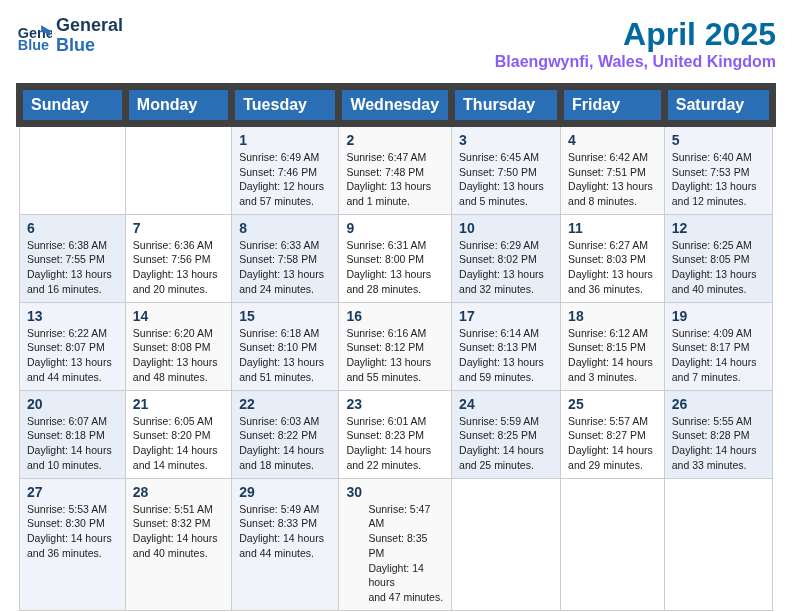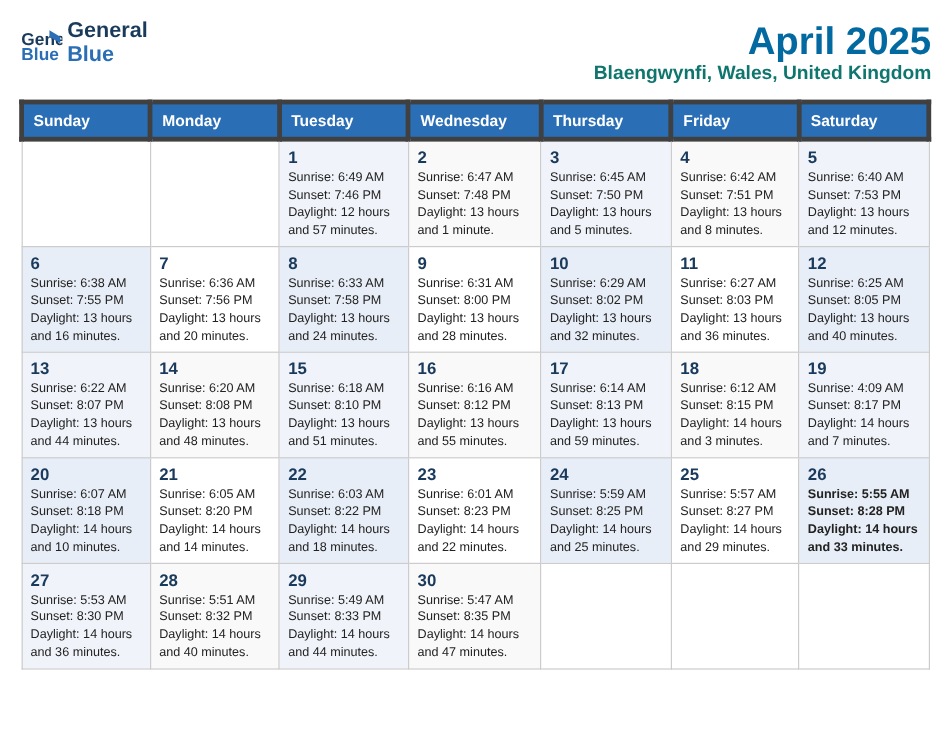--- a/index.html
+++ b/index.html
@@ -41,7 +41,7 @@
     }
     .location {
       font-size: 16px;
-      color: #0f766e;
+      color: #8b5cf6;
       font-weight: bold;
     }
     table {

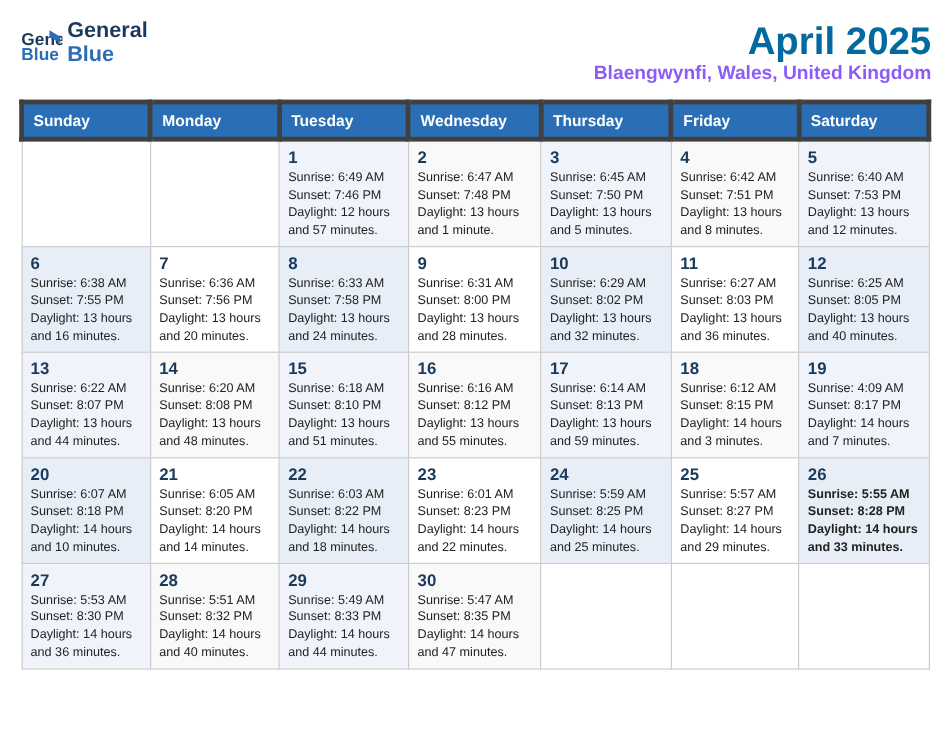--- a/index.html
+++ b/index.html
@@ -54,9 +54,9 @@
       color: #fff;
       text-align: left;
       padding: 6px 8px;
-      font-size: 13px;
-      font-weight: bold;
-      border: 4px solid #404040;
+      font-size: 16px;
+      font-weight: bold;
+      border: 7px solid #404040;
     }
     tbody tr td {
       border: 1px solid #ccc;

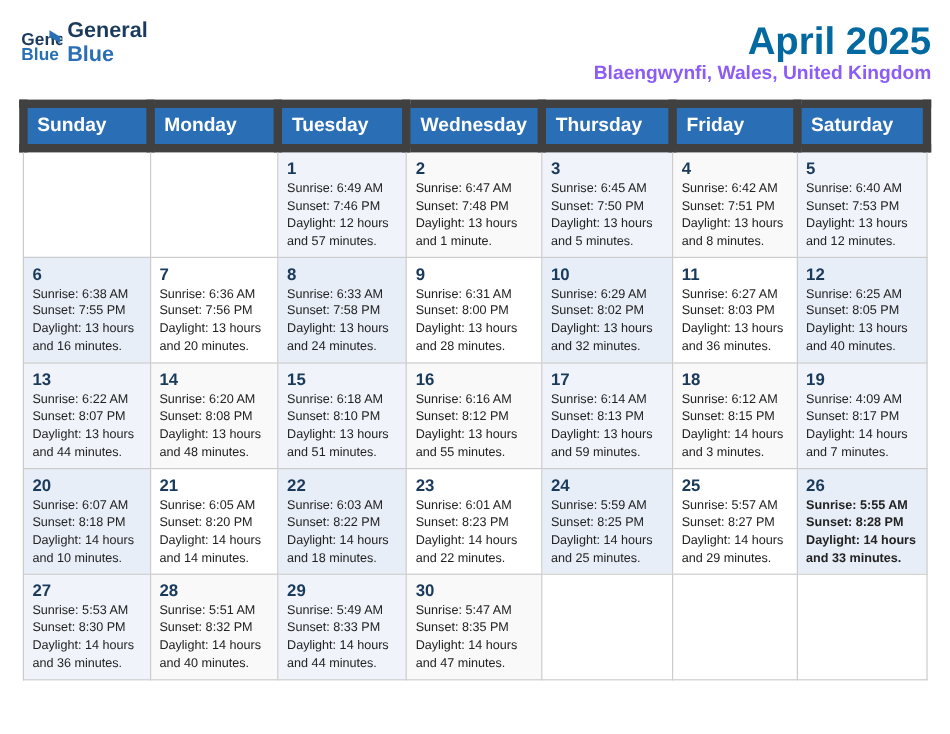--- a/index.html
+++ b/index.html
@@ -312,7 +312,7 @@
         </td>
         <td>
           <span class="day-num">26</span>
-          <div class="day-info" style="white-space: pre-line; font-weight: bold;">Sunrise: 5:55 AM
+          <div class="day-info" style="white-space: pre-line;">Sunrise: 5:55 AM
 Sunset: 8:28 PM
 Daylight: 14 hours
 and 33 minutes.</div>

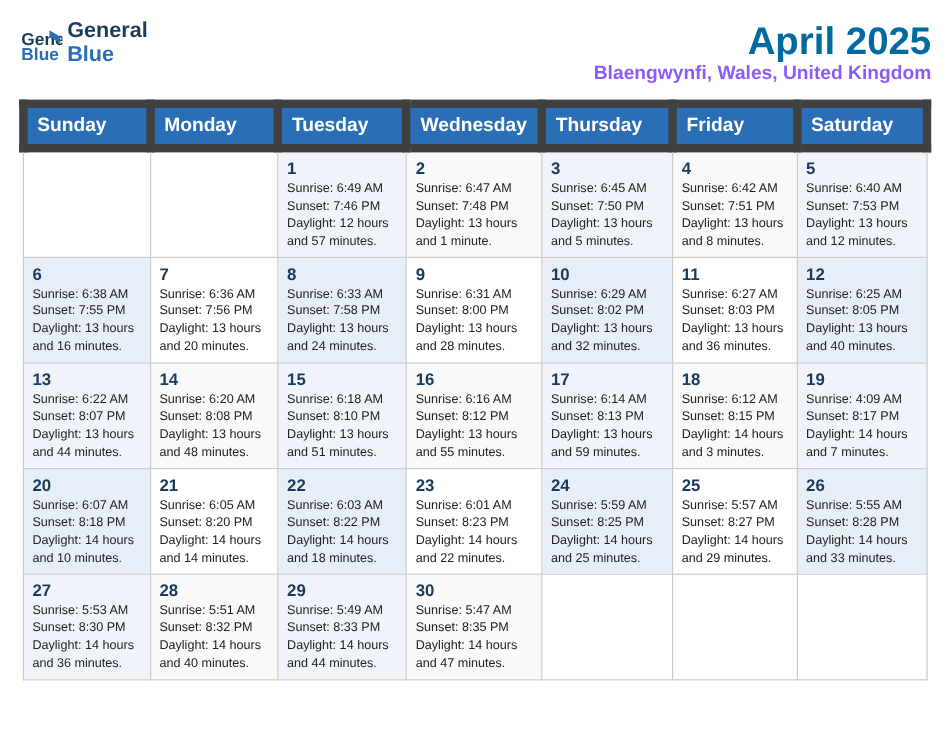--- a/index.html
+++ b/index.html
@@ -342,7 +342,7 @@
         </td>
         <td>
           <span class="day-num">30</span>
-          <div class="day-info" style="white-space: pre-line;">Sunrise: 5:47 AM
+          <div class="day-info" style="white-space: pre-line; margin-left: 22px;">Sunrise: 5:47 AM
 Sunset: 8:35 PM
 Daylight: 14 hours
 and 47 minutes.</div>

